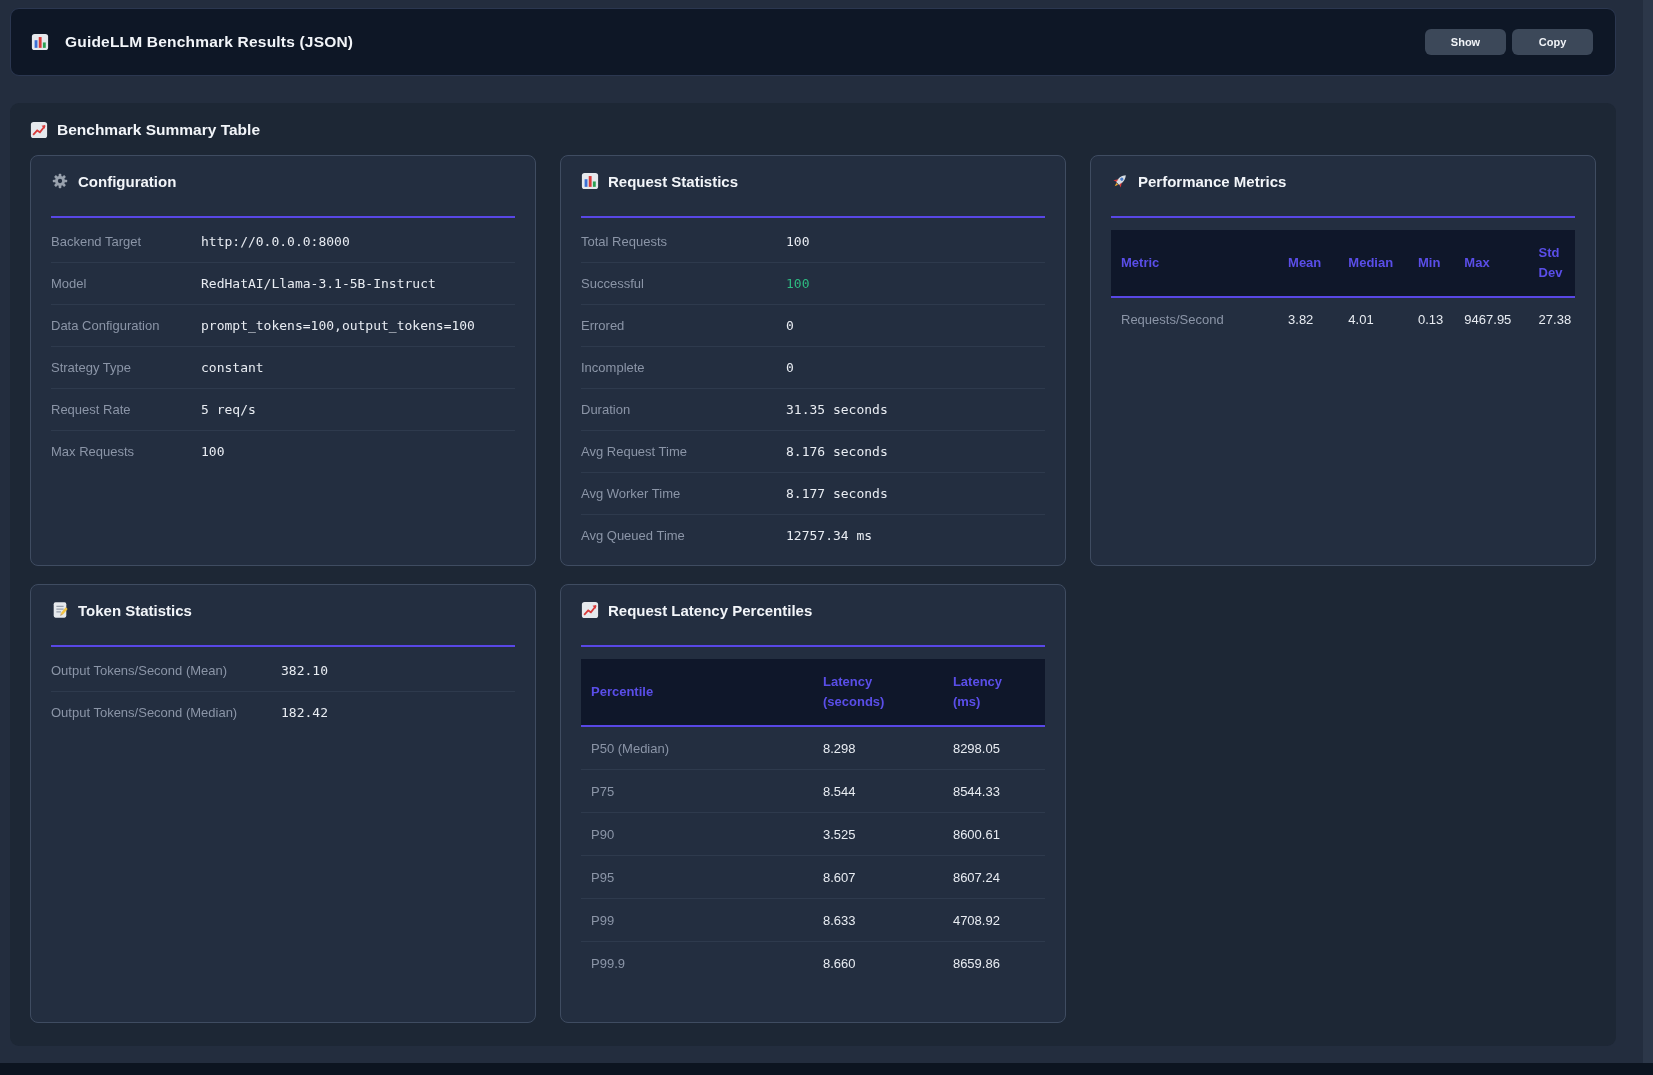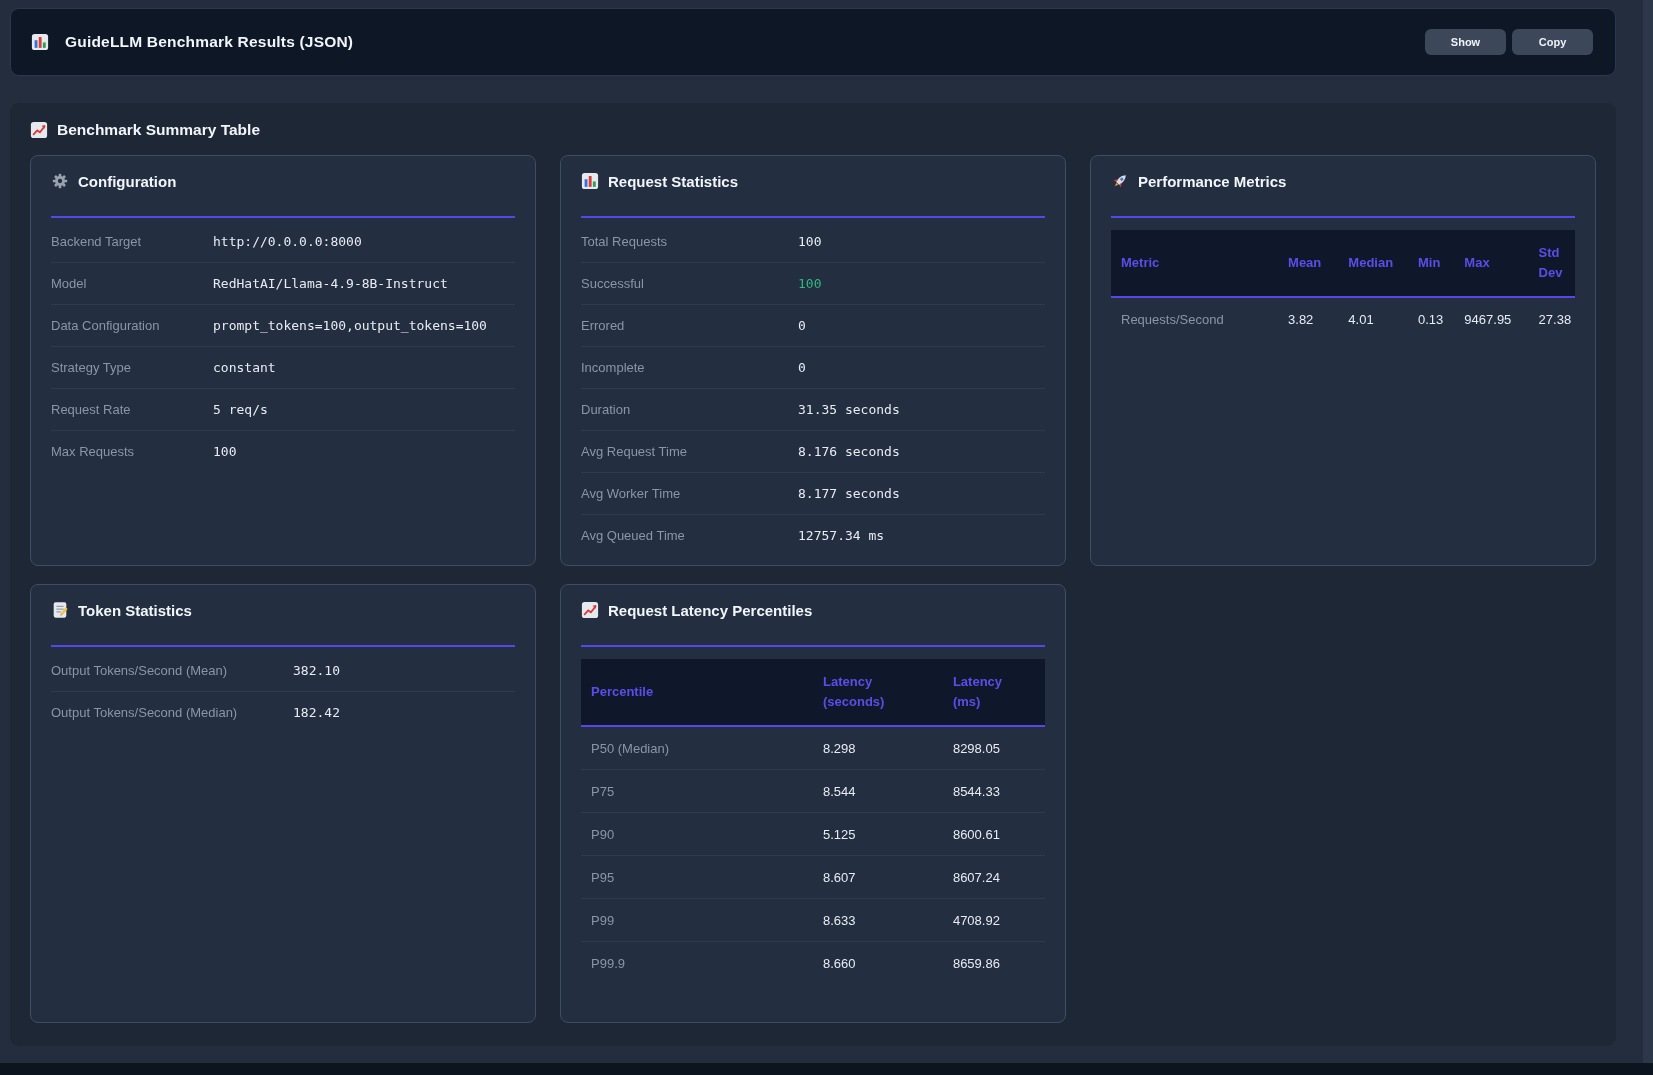--- a/index.html
+++ b/index.html
@@ -81,7 +81,7 @@
   .kv-req .kv-row   { grid-template-columns: 205px 1fr; }
   .kv-tok .kv-row   { grid-template-columns: 230px 1fr; }
   .kv-label { font-size: 13px; color: #8b95a7; }
-  .kv-value { font-family: "DejaVu Sans Mono", monospace; font-size: 13px; color: #e8ecf2; margin-left: 12px; }
+  .kv-value { font-family: "DejaVu Sans Mono", monospace; font-size: 13px; color: #e8ecf2; }
   .kv-value.green { color: #2eb980; }
   
   table { width: 100%; border-collapse: collapse; table-layout: fixed; margin-top: 12px; }

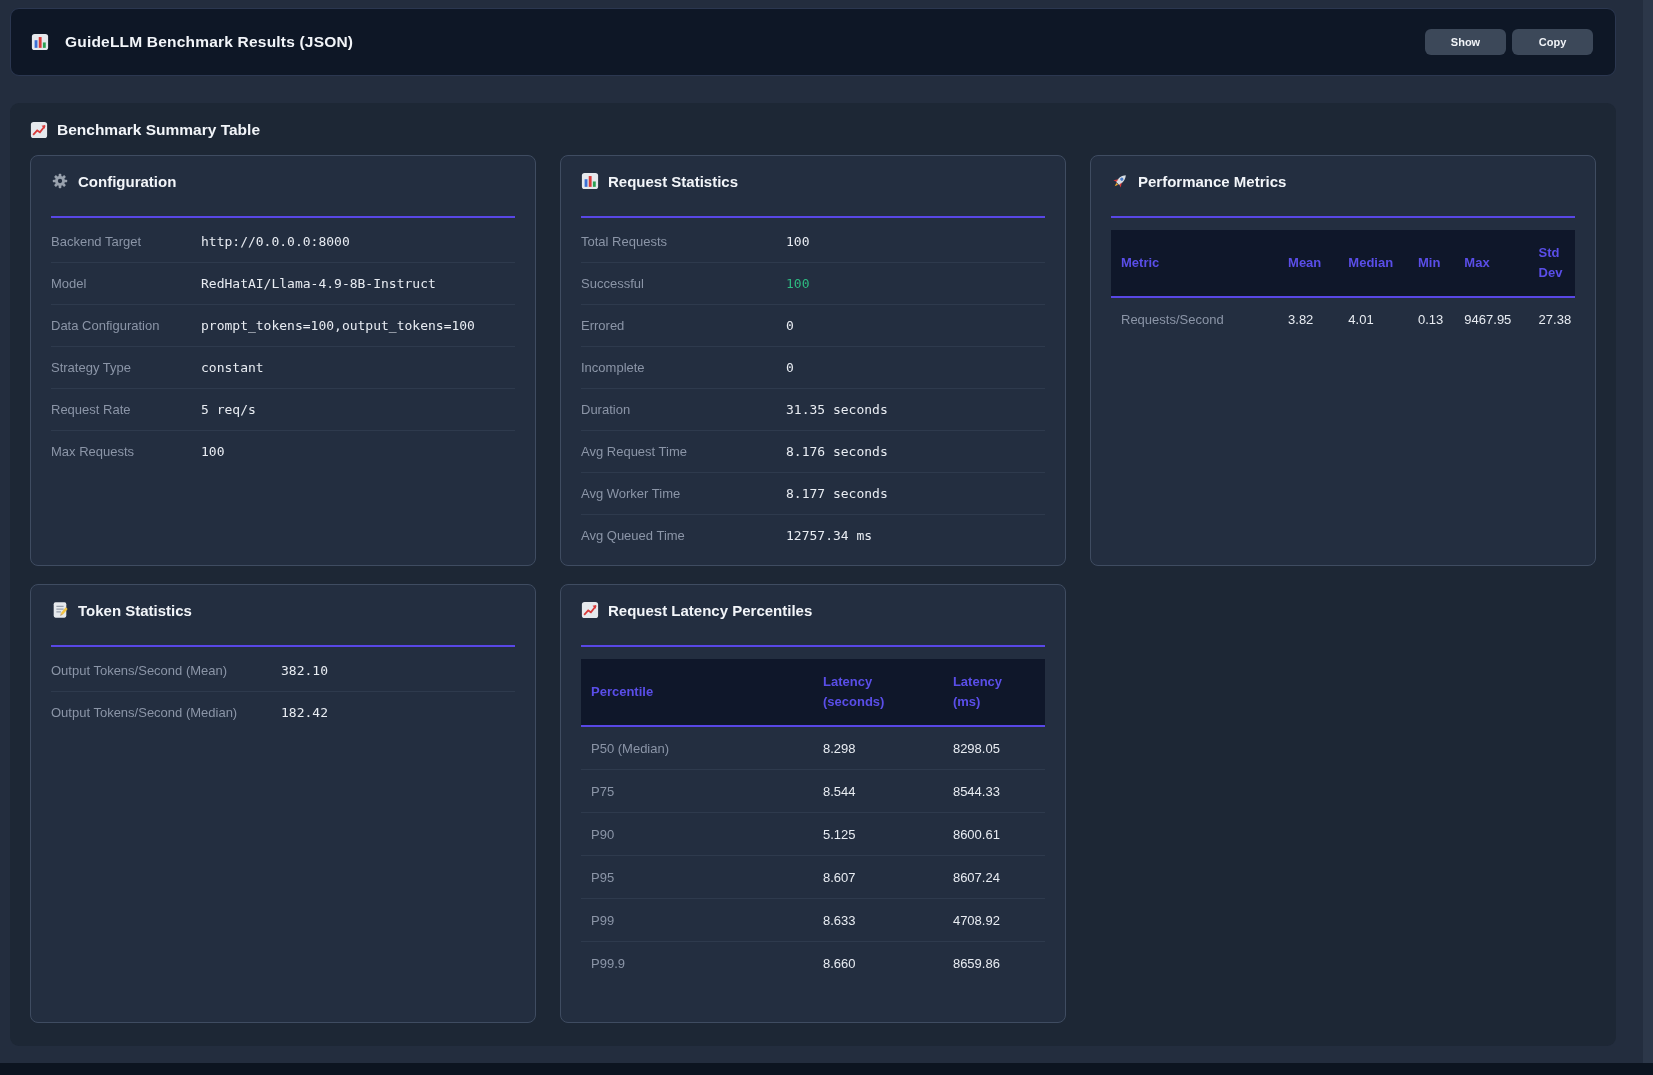--- a/index.html
+++ b/index.html
@@ -204,7 +204,7 @@
         </div>
         <div class="kv-row">
           <span class="kv-label">Model</span>
-          <span class="kv-value">RedHatAI/Llama-4.9-8B-Instruct</span>
+          <span class="kv-value">RedHatAI/Llama-3.1-5B-Instruct</span>
         </div>
         <div class="kv-row">
           <span class="kv-label">Data Configuration</span>

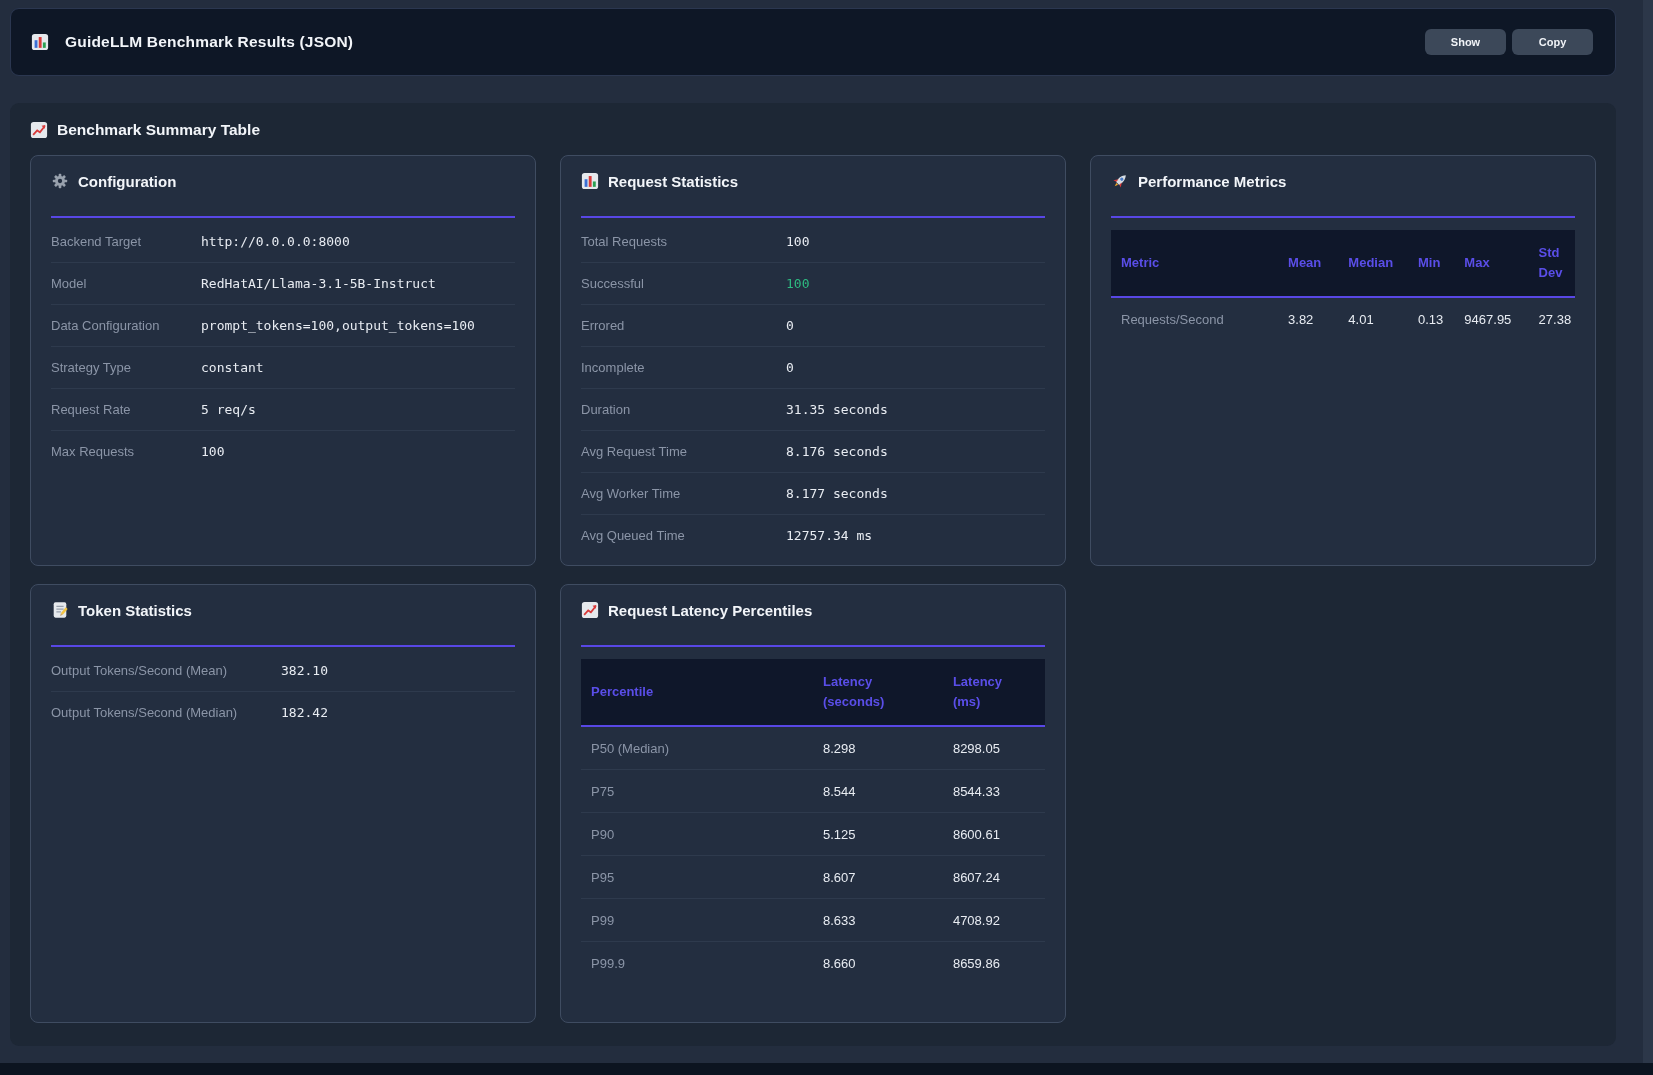--- a/index.html
+++ b/index.html
@@ -376,7 +376,7 @@
           </tr>
           <tr>
             <td class="dim">P90</td>
-            <td class="num">5.125</td>
+            <td class="num">3.525</td>
             <td class="num">8600.61</td>
           </tr>
           <tr>

